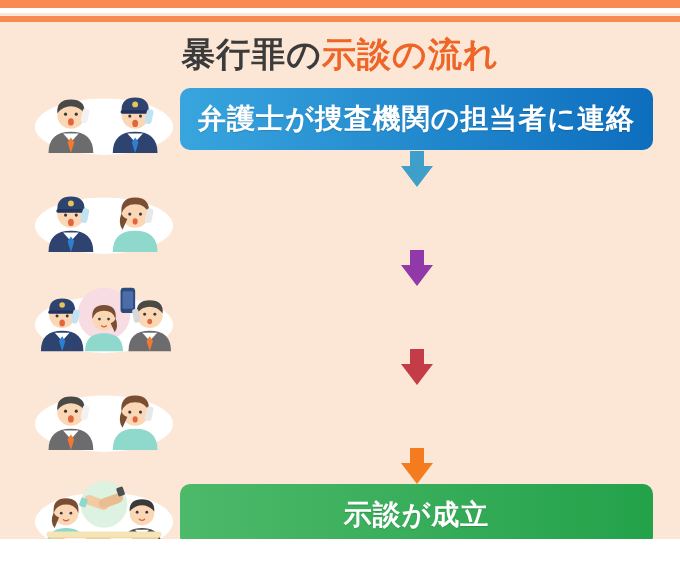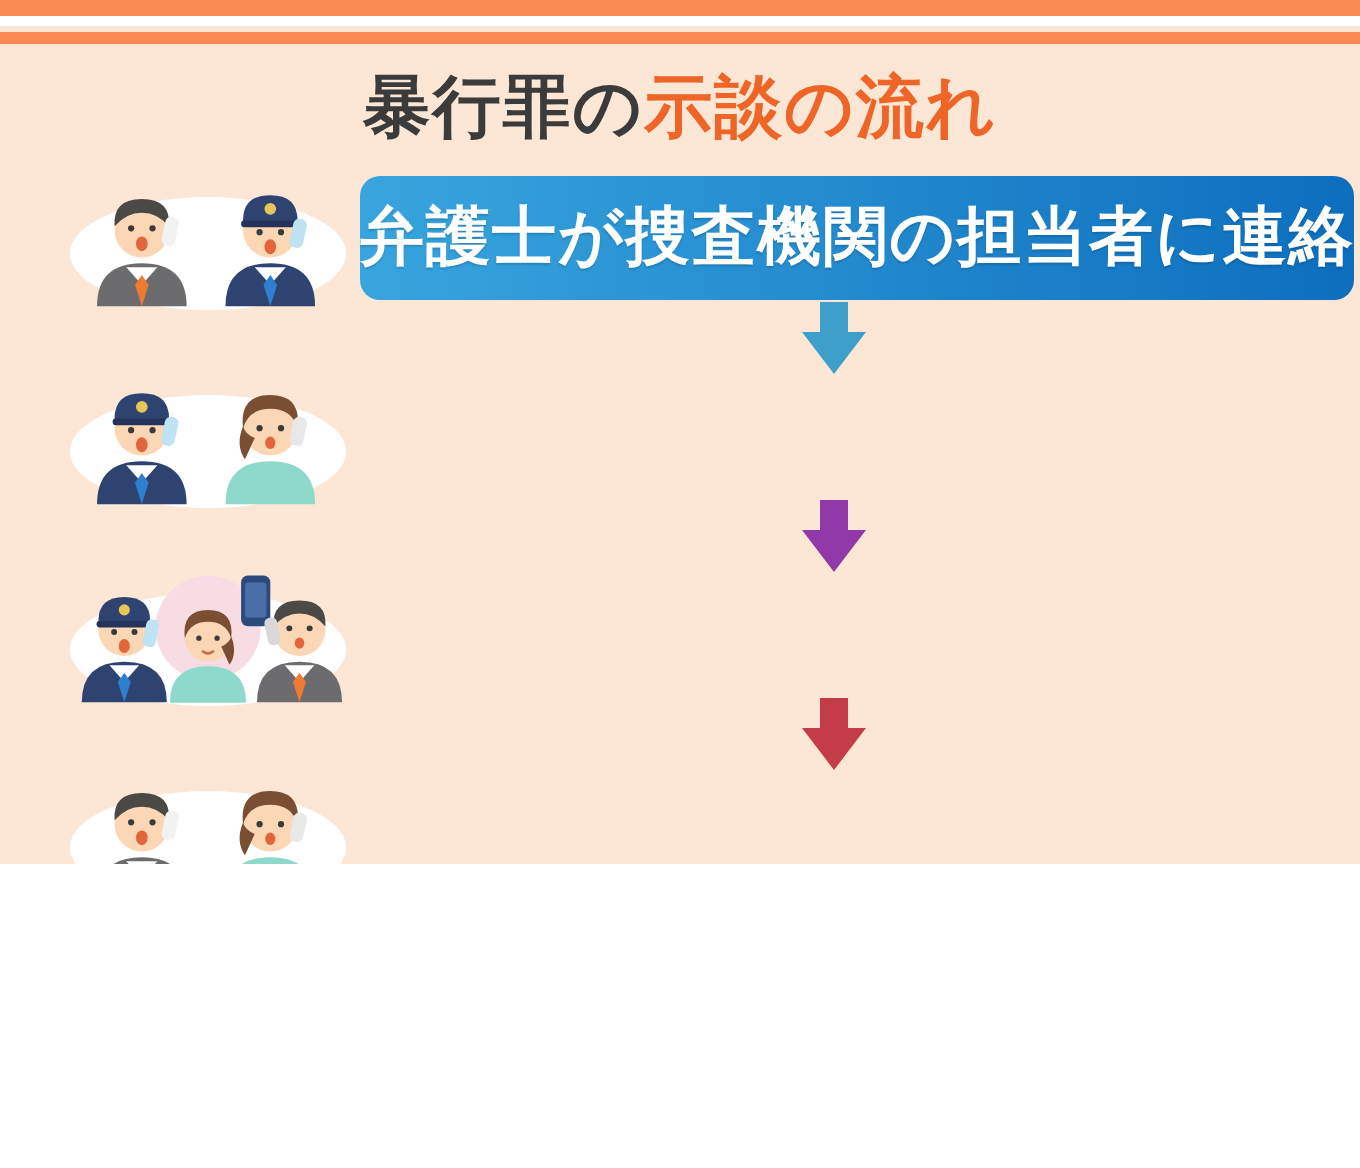--- a/index.html
+++ b/index.html
@@ -4,7 +4,7 @@
 <style>
   html,body{margin:0;padding:0;}
   body{font-family:"Liberation Sans","DejaVu Sans",sans-serif;}
-  .page{width:680px;height:432px;display:flex;flex-direction:column;overflow:hidden;background:#FCE7D6;}
+  .page{width:680px;height:539px;display:flex;flex-direction:column;overflow:hidden;background:#FCE7D6;}
   .stripe{width:100%;flex:none;}
   .st-8{height:8px;} .st-6{height:6px;} .st-5{height:5px;} .st-3{height:3px;} .st-12{height:12px;}
   .content{flex:1;padding:0 27px;display:flex;flex-direction:column;}

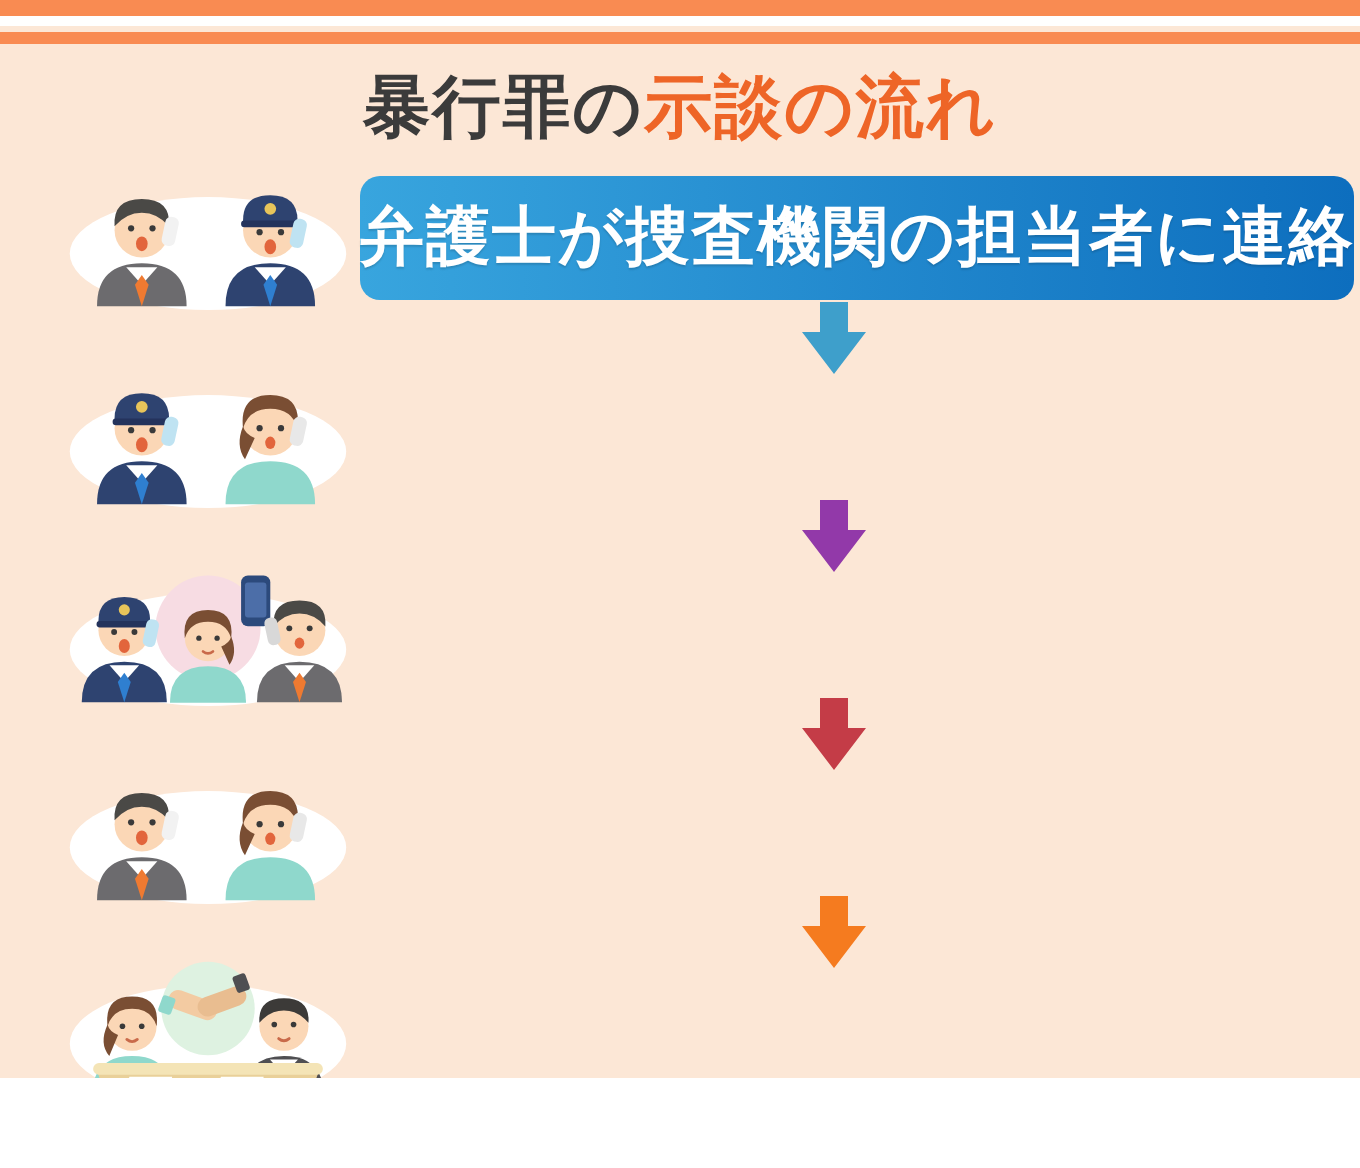--- a/index.html
+++ b/index.html
@@ -13,7 +13,7 @@
   .ill{width:153px;flex:none;display:flex;align-items:center;justify-content:center;overflow:visible;}
   .ill svg{overflow:visible;display:block;}
   .banner{flex:1;height:62px;border-radius:10px;display:flex;align-items:center;justify-content:center;}
-  .banner-label{color:#FFFFFF;font-size:32px;font-weight:800;letter-spacing:1px;white-space:nowrap;text-shadow:0 1px 1px rgba(0,0,0,.15);}
+  .banner-label{color:#FFFFFF;font-size:28px;font-weight:800;letter-spacing:1px;white-space:nowrap;text-shadow:0 1px 1px rgba(0,0,0,.15);}
   .arrow-row{display:flex;height:37px;flex:none;align-items:center;}
   .arrow-spacer{width:153px;flex:none;}
   .arrow-zone{flex:1;display:flex;justify-content:center;align-items:center;}

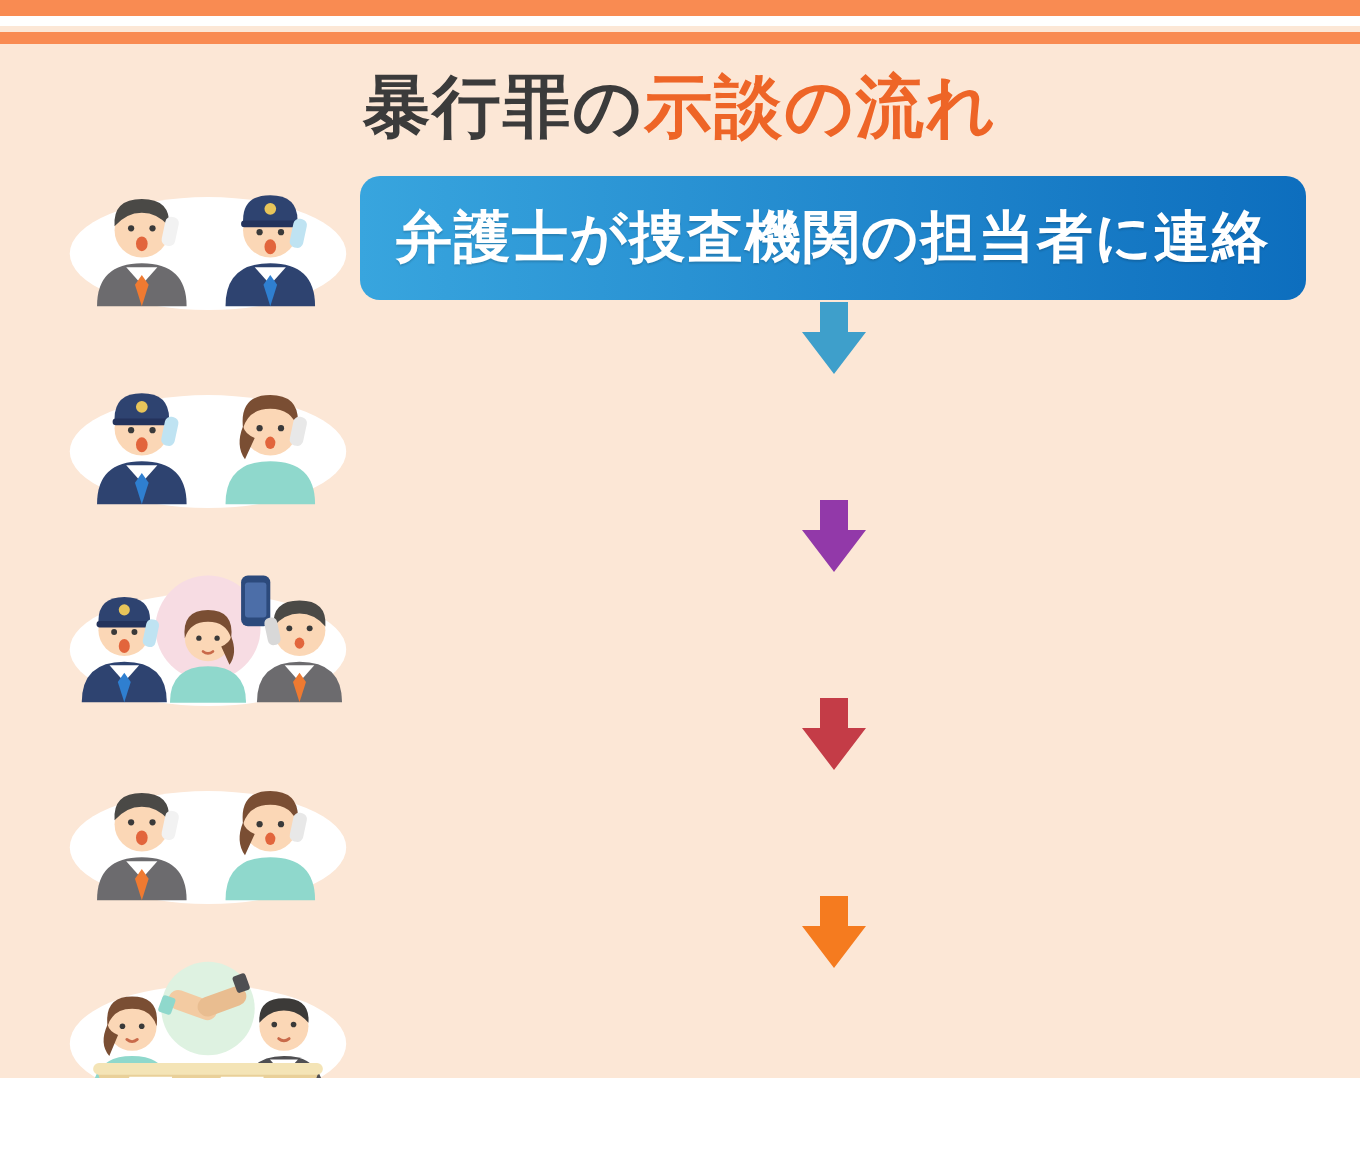--- a/index.html
+++ b/index.html
@@ -254,6 +254,9 @@
           </g>
         </svg>
       </div>
+      <div class="banner" style="background: linear-gradient(90deg, rgb(77, 185, 106), rgb(35, 162, 74)); color: rgb(255, 255, 255);">
+        <span class="banner-label">示談が成立</span>
+      </div>
     </div>
 
   </div>

